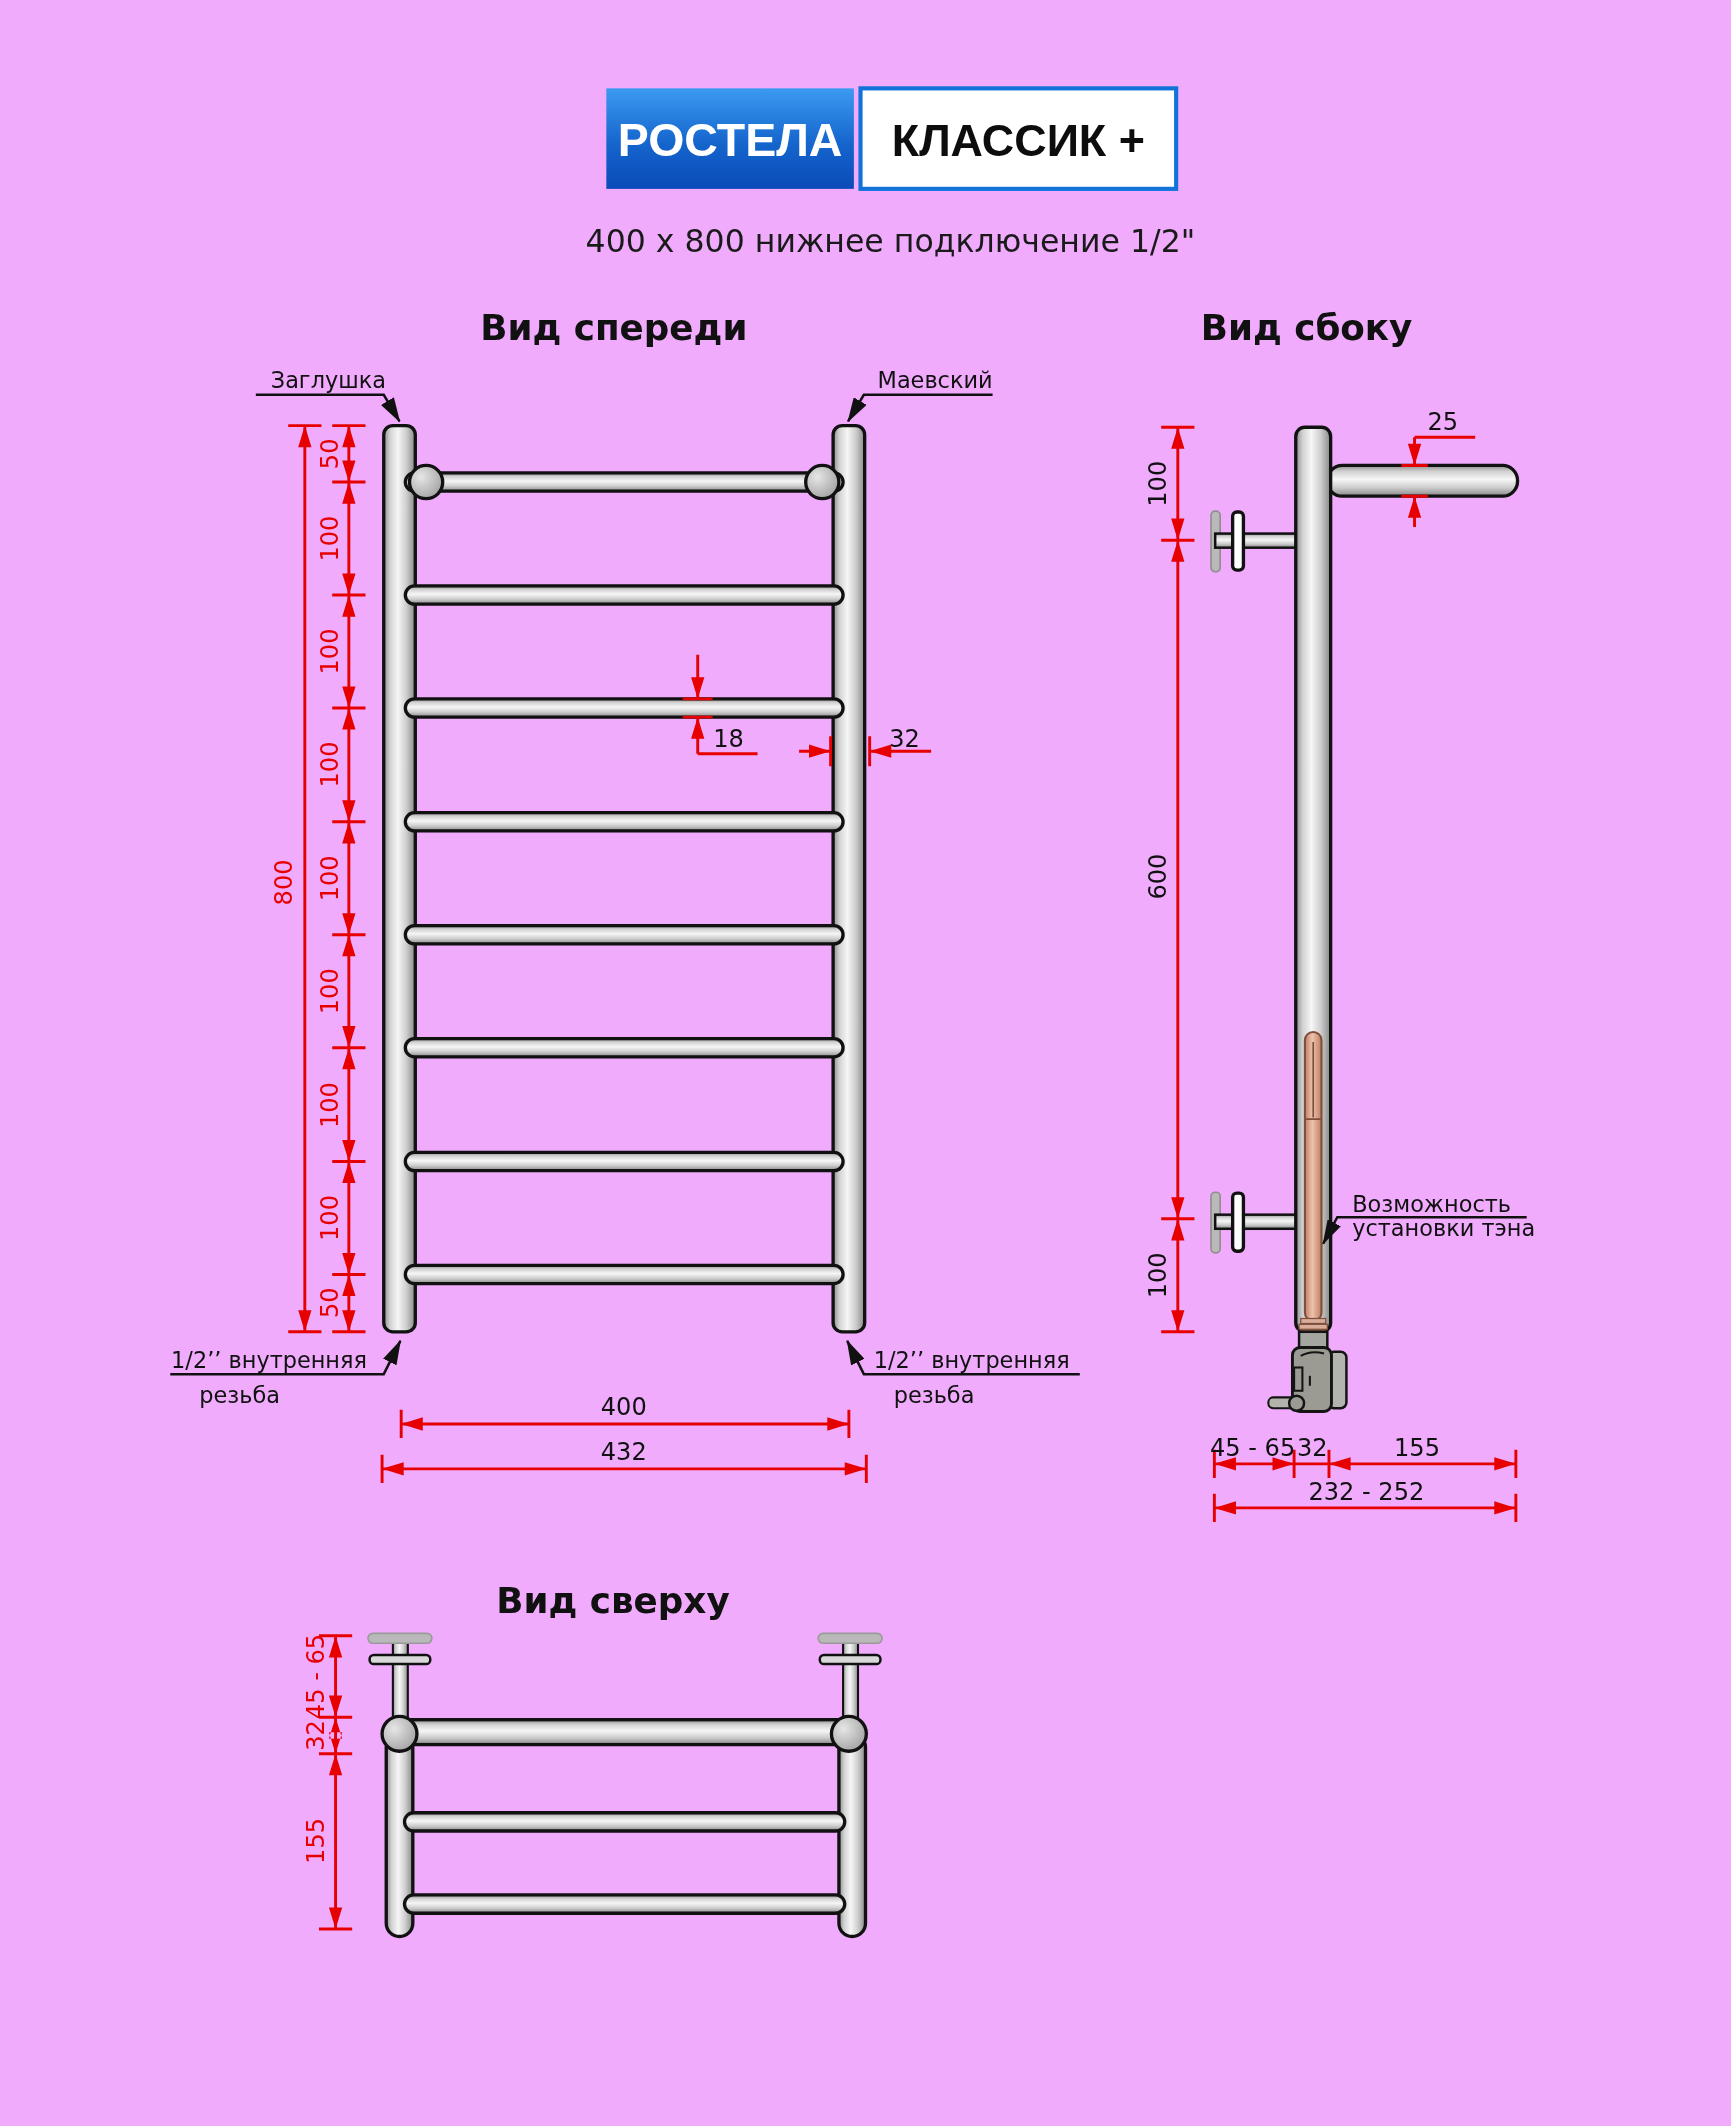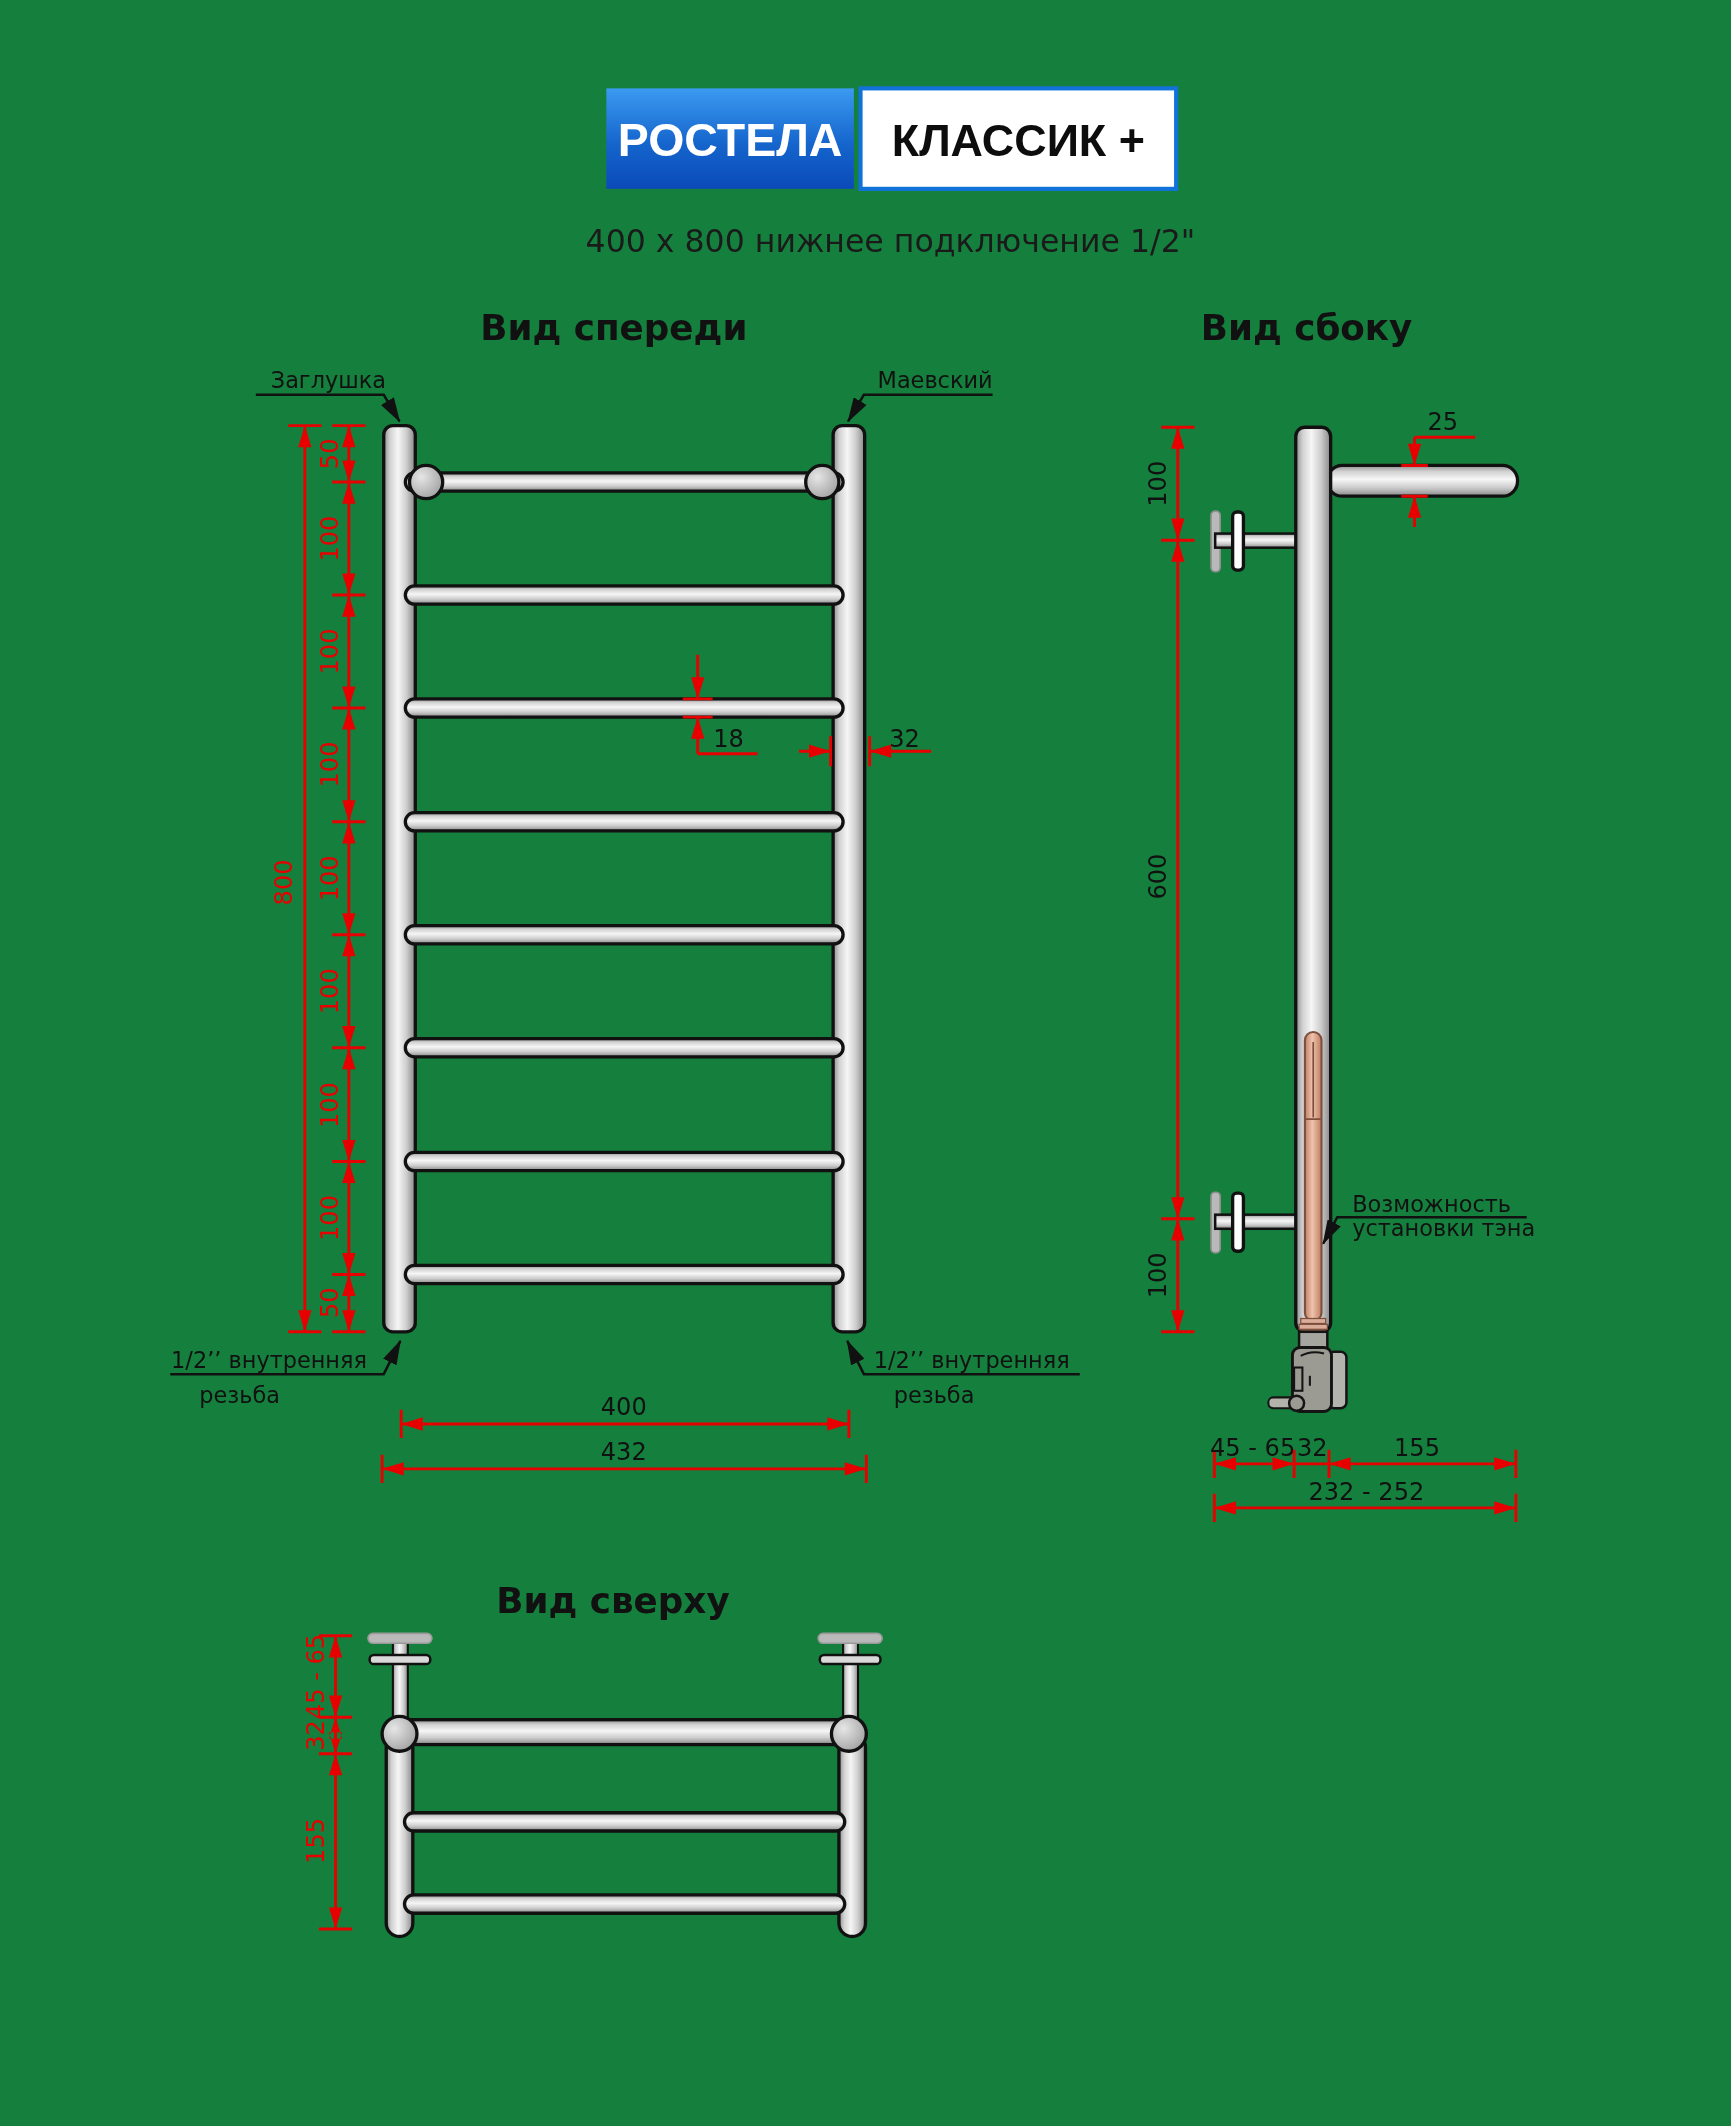--- a/index.html
+++ b/index.html
@@ -3,7 +3,7 @@
 <meta charset="utf-8">
 <style>
   html,body{margin:0;padding:0;background:#ffffff;}
-  .page{width:1731px;height:2127px;position:relative;background:#15803d;}
+  .page{width:1731px;height:2127px;position:relative;background:#f0abfc;}
   svg{display:block;}
   .ttl {font:700 43px "DejaVu Sans",sans-serif; fill:#111;}
   .lbl {font:400 27px "DejaVu Sans",sans-serif; fill:#111;}

